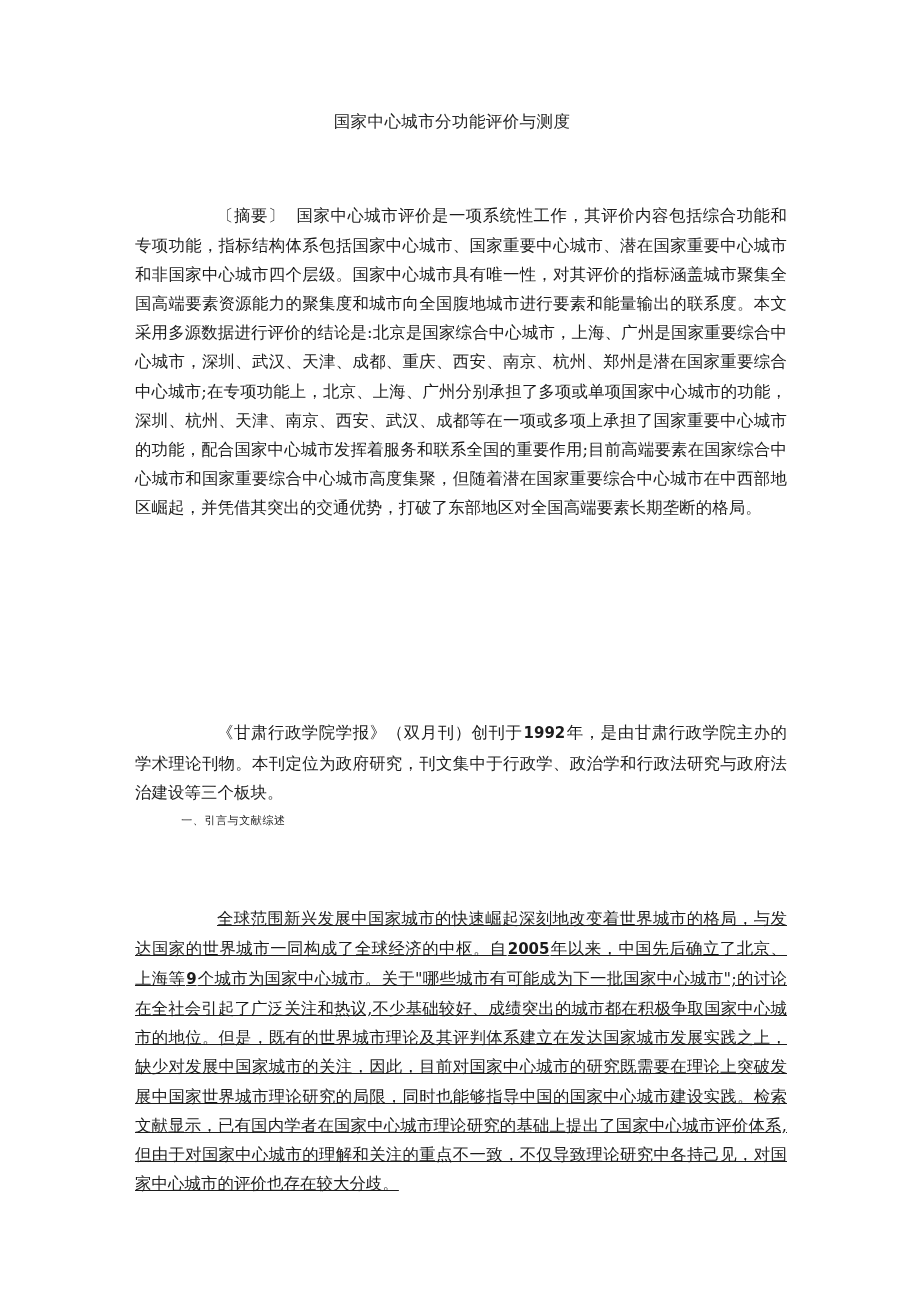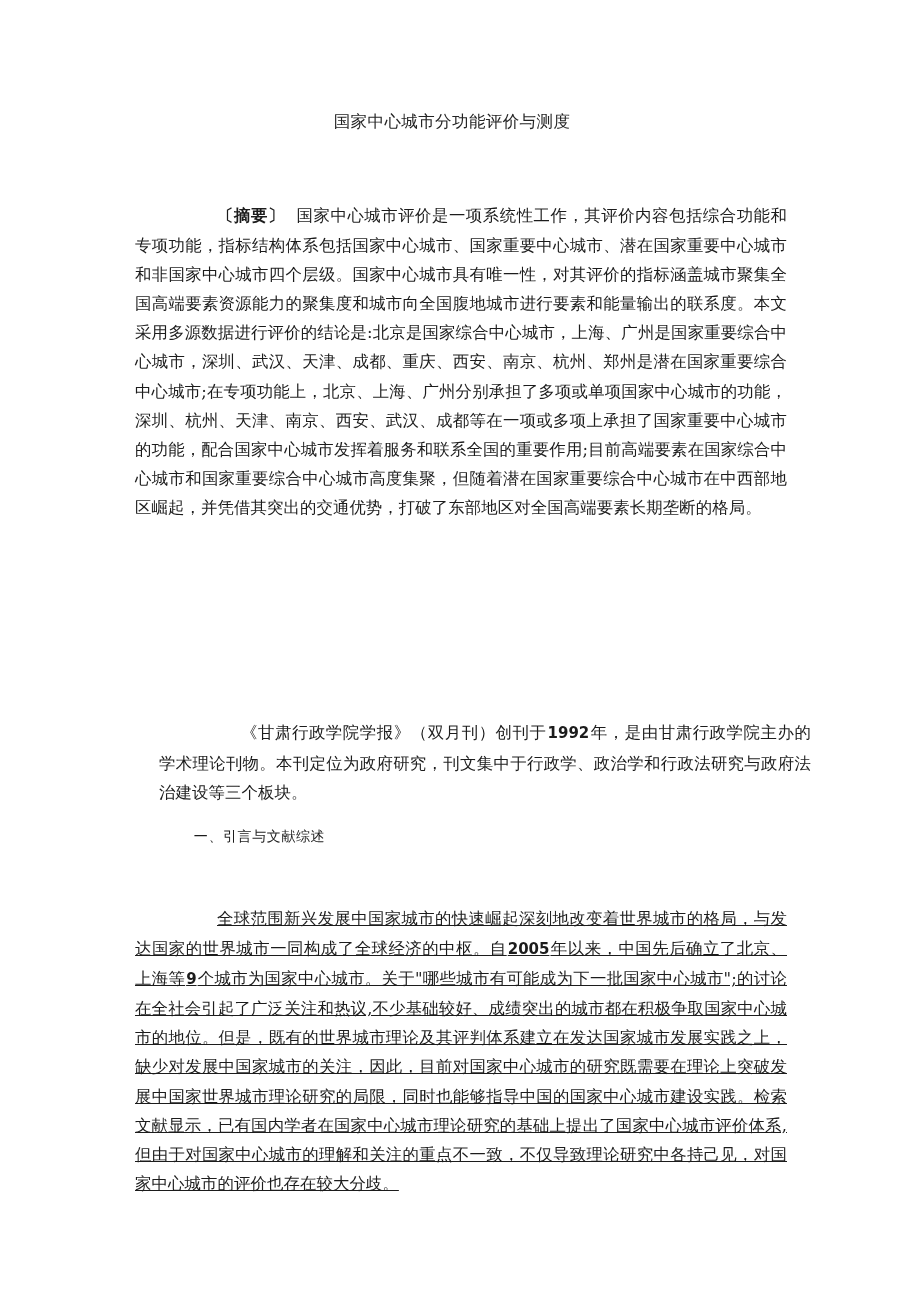--- a/index.html
+++ b/index.html
@@ -80,7 +80,7 @@
     padding: 0 1px;
   }
 
-  .lbl { letter-spacing: 0.2px; font-weight: bold; }
+  .lbl { letter-spacing: 0.2px; }
 </style>
 </head>
 <body>

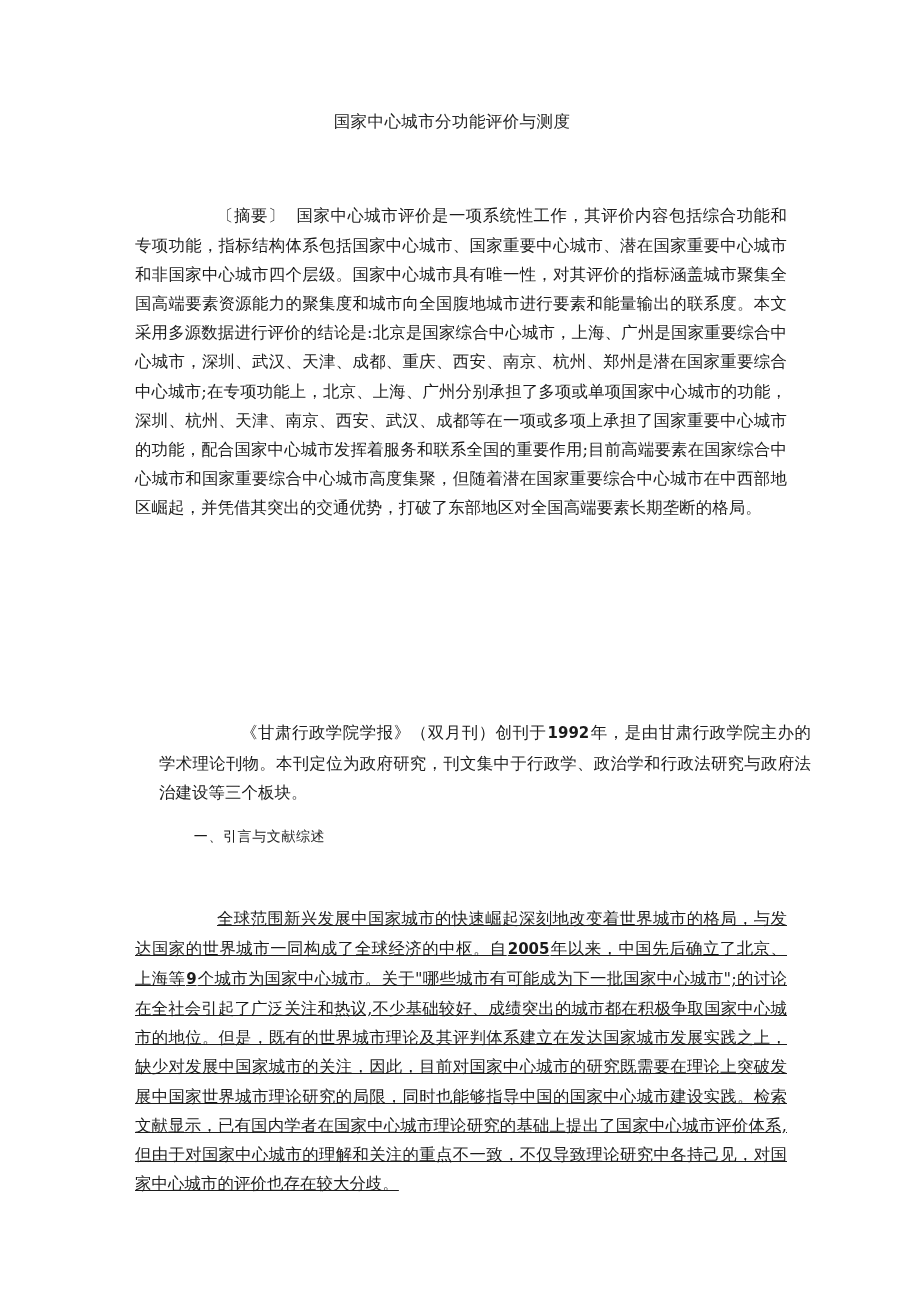--- a/index.html
+++ b/index.html
@@ -55,7 +55,7 @@
 
   .abstract  { top: 185px; }
   .keywords  { top: 523px; }
-  .journal   { top: 702px; margin-left: 24px; }
+  .journal   { top: 702px; }
   .body-1    { top: 888px; text-decoration: underline; }
 
   .section-head {

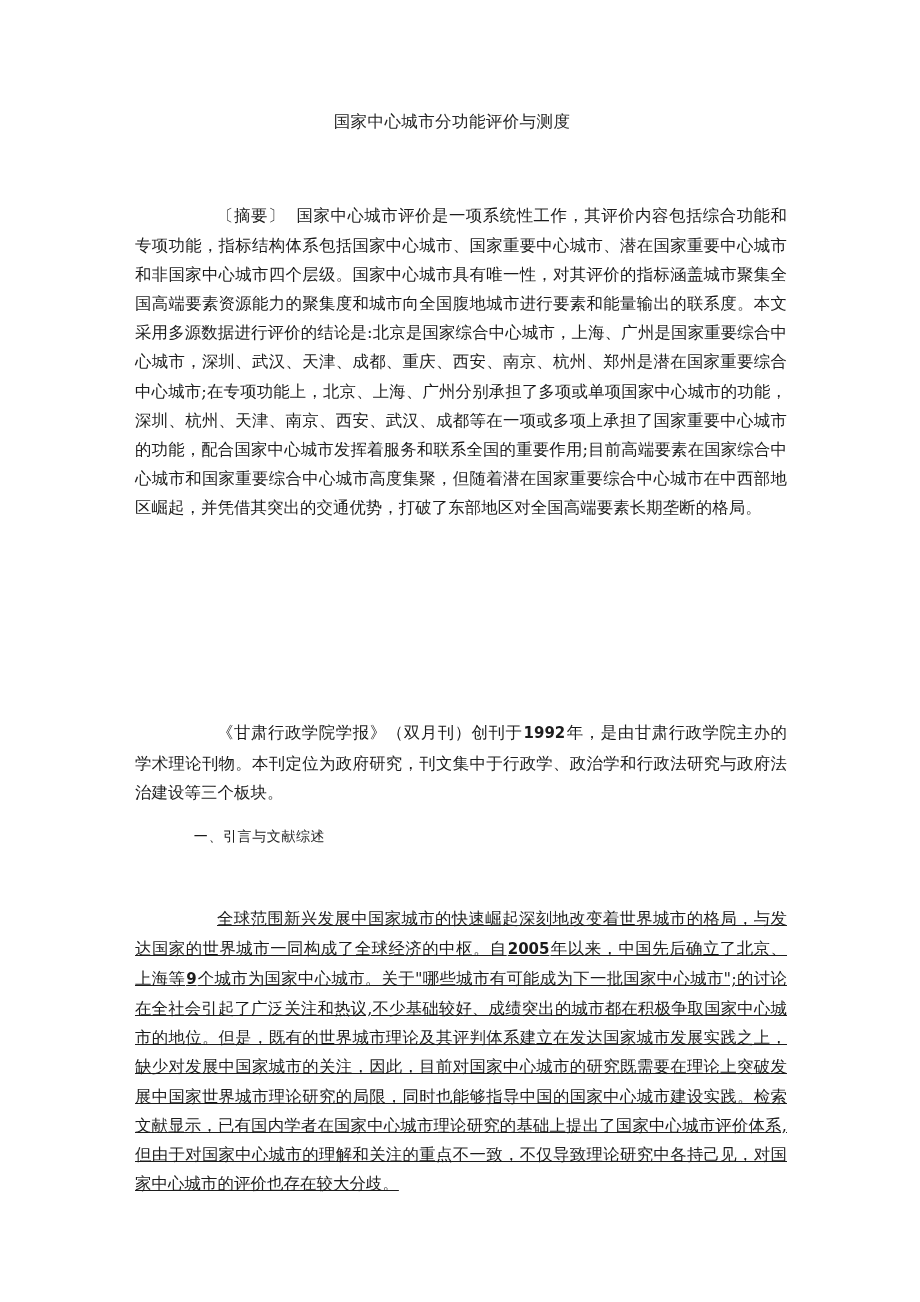--- a/index.html
+++ b/index.html
@@ -63,12 +63,11 @@
     left: 135px;
     width: 652px;
     top: 806px;
-    font-size: 14px;
+    font-size: 11px;
     line-height: 29.2px;
     text-indent: 4.2em;
     color: #1c1c1c;
     letter-spacing: 0.6px;
-    margin-top: 16px;
   }
 
   

